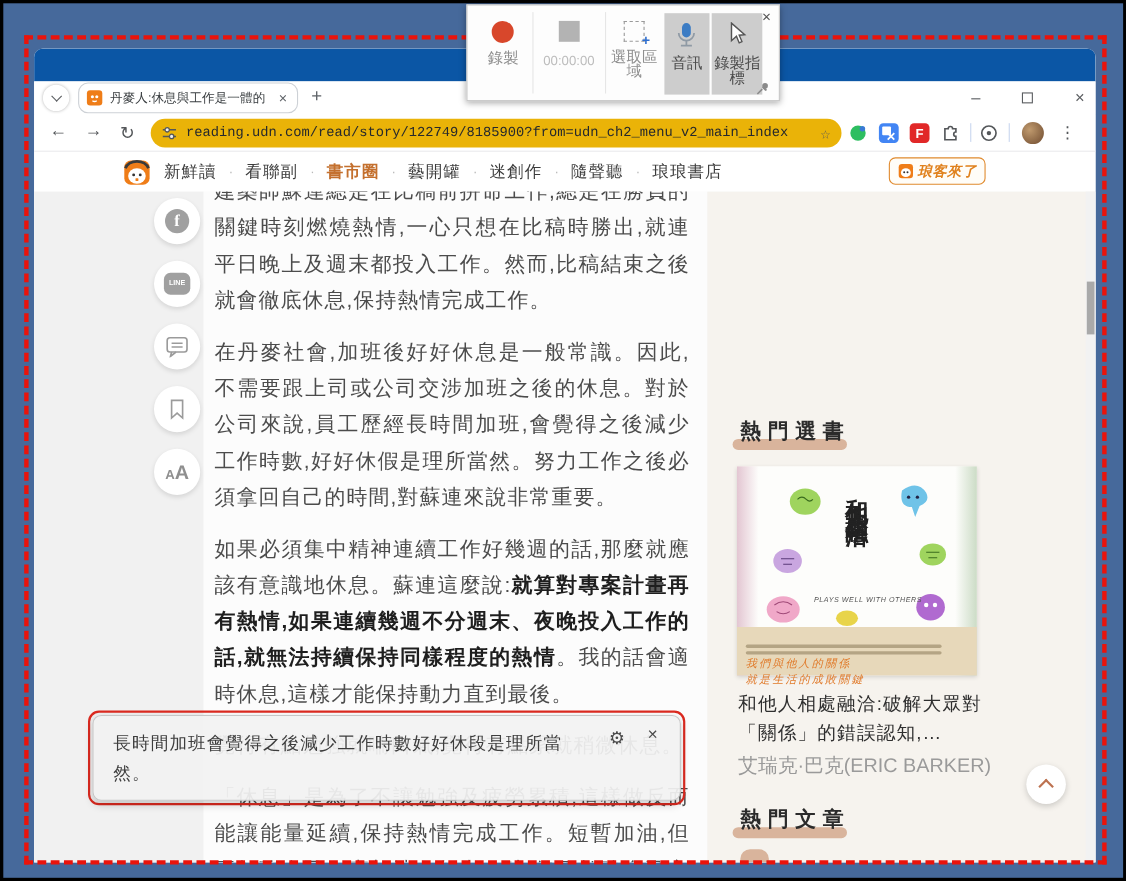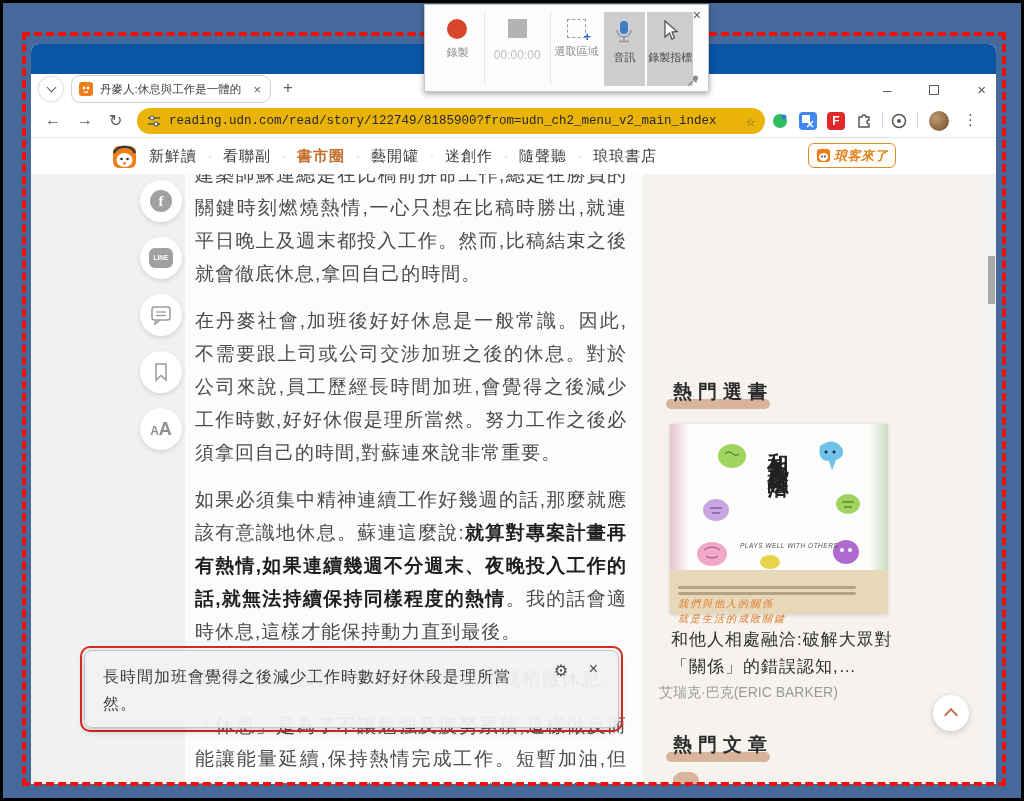--- a/index.html
+++ b/index.html
@@ -15,7 +15,7 @@
     background:#fdfdfd; border:1px solid #c6c6c6; box-shadow:0 2px 6px rgba(0,0,0,.35); z-index:100; display:flex; padding:6px 14px 4px 6px; }
   .rec-cell { display:flex; flex-direction:column; align-items:center; justify-content:flex-start; padding-top:8px; height:74px; }
   .rec-sep { border-left:1px solid #e6e6e6; }
-  .rec-label { font-size:11px; color:#8f8f8f; margin-top:7px; text-align:center; line-height:13px; }
+  .rec-label { font-size:14px; color:#8f8f8f; margin-top:7px; text-align:center; line-height:13px; }
   .rec-active { background:#cdcdcd; margin:1px 1px 0 1px; }
   .rec-active .rec-label { color:#4c4c4c; }
   .rec-dot { width:20px; height:20px; border-radius:50%; background:#d8472b; }

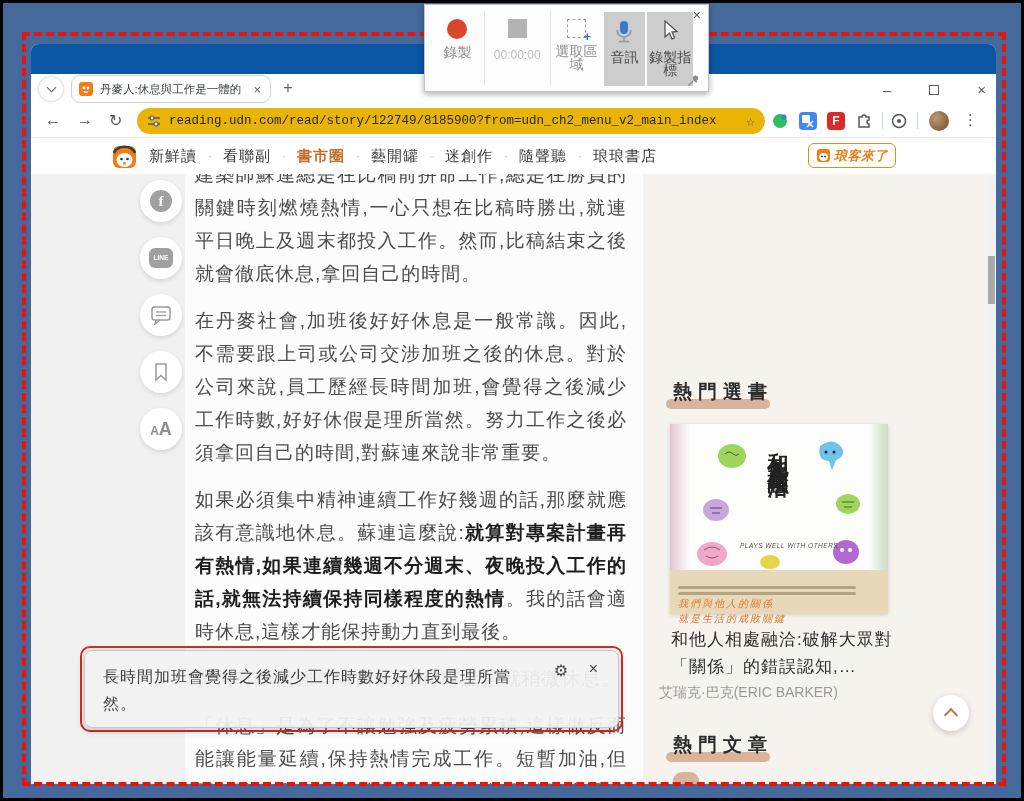--- a/index.html
+++ b/index.html
@@ -262,7 +262,7 @@
     </div>
 
     <div class="article-text">
-      <p>建築師蘇連總是在比稿前拚命工作,總是在勝負的關鍵時刻燃燒熱情,一心只想在比稿時勝出,就連平日晚上及週末都投入工作。然而,比稿結束之後就會徹底休息,拿回自己的時間。</p>
+      <p>建築師蘇連總是在比稿前拚命工作,總是在勝負的關鍵時刻燃燒熱情,一心只想在比稿時勝出,就連平日晚上及週末都投入工作。然而,比稿結束之後就會徹底休息,保持熱情完成工作。</p>
       <p>在丹麥社會,加班後好好休息是一般常識。因此,不需要跟上司或公司交涉加班之後的休息。對於公司來說,員工歷經長時間加班,會覺得之後減少工作時數,好好休假是理所當然。努力工作之後必須拿回自己的時間,對蘇連來說非常重要。</p>
       <p><span>如果必須集中精神連續工作好幾週的話,那麼就應該有意識地休息。蘇連這麼說:</span><b>就算對專案計畫再有熱情,如果連續幾週不分週末、夜晚投入工作的話,就無法持續保持同樣程度的熱情</b><span>。我的話會適時休息,這樣才能保持動力直到最後。</span></p>
       <p>覺得有點勉強就喘口氣,覺得有點累就稍微休息。</p>

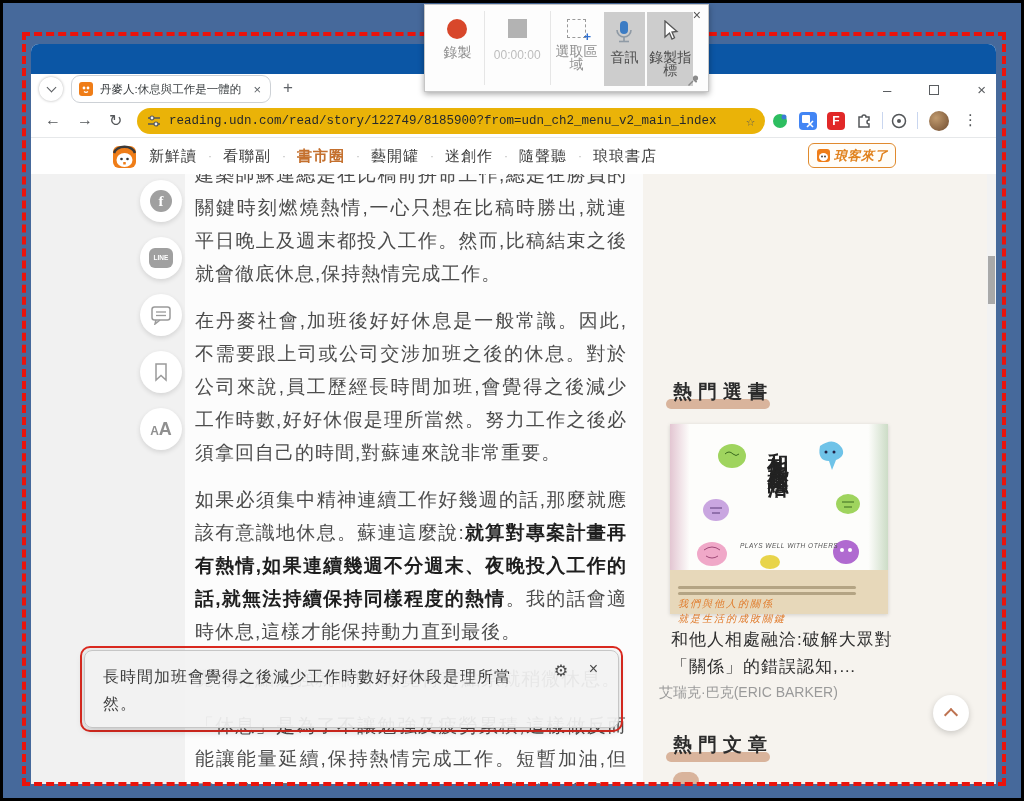--- a/index.html
+++ b/index.html
@@ -111,7 +111,7 @@
   .cover-script { font-size:10px; color:#e07a2a; font-style:italic; letter-spacing:2px; line-height:13px; margin-top:2px; }
   .book-title { position:absolute; left:28px; top:452px; width:250px; font-size:17px; line-height:27px;
     color:#2f2f2f; letter-spacing:1px; }
-  .book-author { position:absolute; left:16px; top:510px; font-size:14px; color:#9a9a9a; }
+  .book-author { position:absolute; left:28px; top:510px; font-size:18px; color:#9a9a9a; }
   .rank-item { position:absolute; left:30px; top:598px; display:flex; align-items:center; gap:8px; }
   .rank-badge { width:26px; height:18px; border-radius:9px; background:#d9b49c; }
   .rank-text { font-size:15px; color:#4a4a4a; letter-spacing:1px; }

